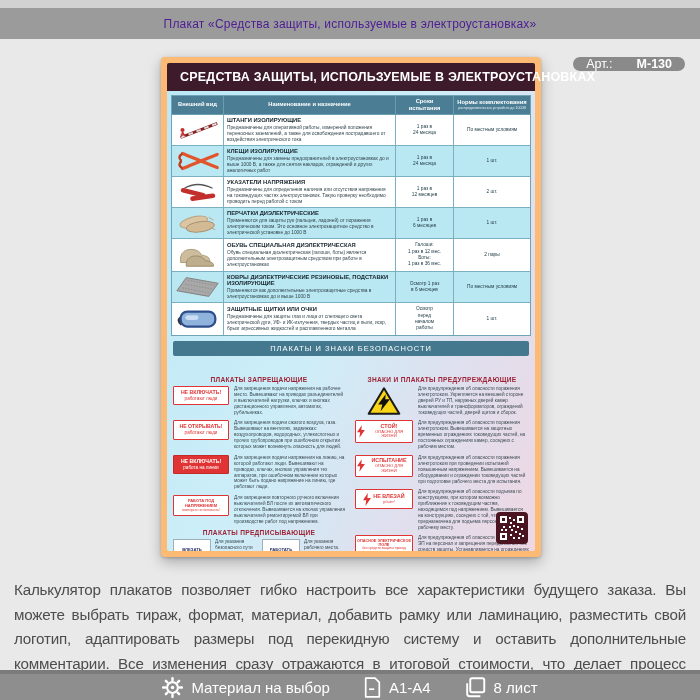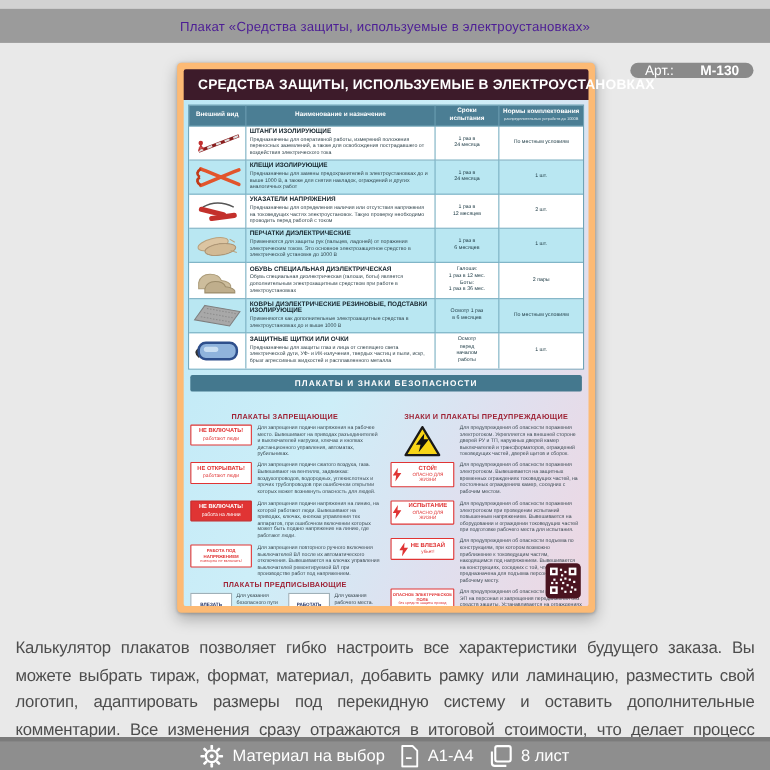--- a/index.html
+++ b/index.html
@@ -43,7 +43,7 @@
   .tr { min-height:29px; }
 
   
-  .sec-bar { background:#44788e; color:#fff; font-weight:bold; font-size:7.5px; letter-spacing:1px;
+  .sec-bar { background:#44788e; color:#fff; font-weight:normal; font-size:7.5px; letter-spacing:1px;
     text-align:center; border-radius:2px; padding:3px 0; margin:5px 2px 16px; flex:0 0 auto; }
   .signs { display:grid; grid-template-columns:172px 1fr; gap:0 10px; padding:0 2px; flex:1 1 auto; }
   .colhead { color:#9e2235; font-weight:bold; font-size:6.6px; text-align:center; letter-spacing:.3px; margin:4px 0 3px; }

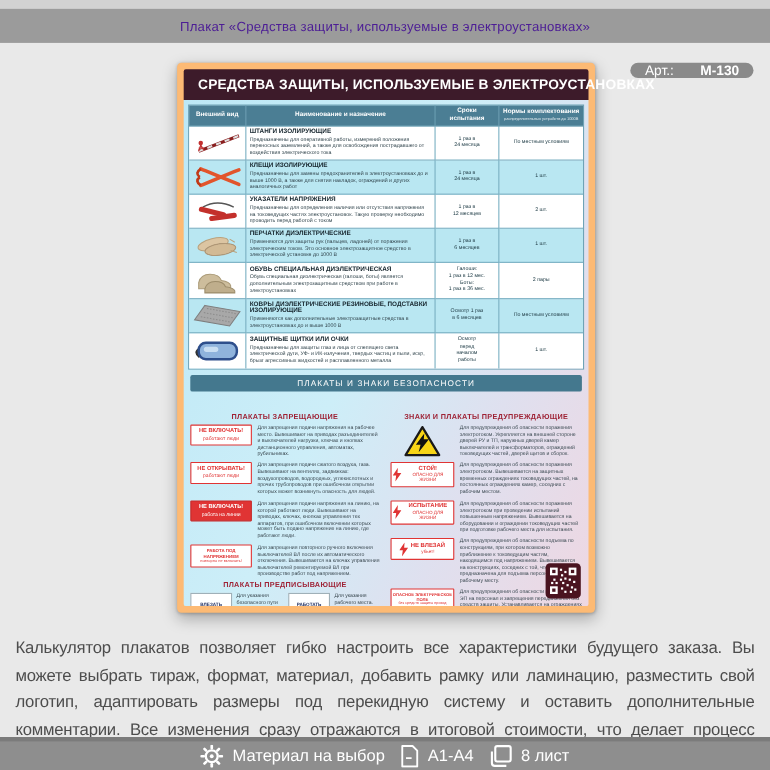--- a/index.html
+++ b/index.html
@@ -80,7 +80,7 @@
   .descr { position:absolute; left:14px; right:14px; top:578px; color:#4d4d4d; font-size:15.2px;
     line-height:1.62; text-align:justify; text-align-last:left; letter-spacing:-.2px; }
   .bottom-bar { position:absolute; left:0; right:0; bottom:0; height:30px; background:#8e8e8e;
-    border-top:4px solid #7b7b7b; display:flex; align-items:center; justify-content:center; gap:14px; }
+    border-top:4px solid #7b7b7b; display:flex; align-items:center; justify-content:center; gap:34px; }
   .bchip { display:flex; align-items:center; gap:8px; color:#fff; font-size:15px; }
 
   svg { display:block; }

